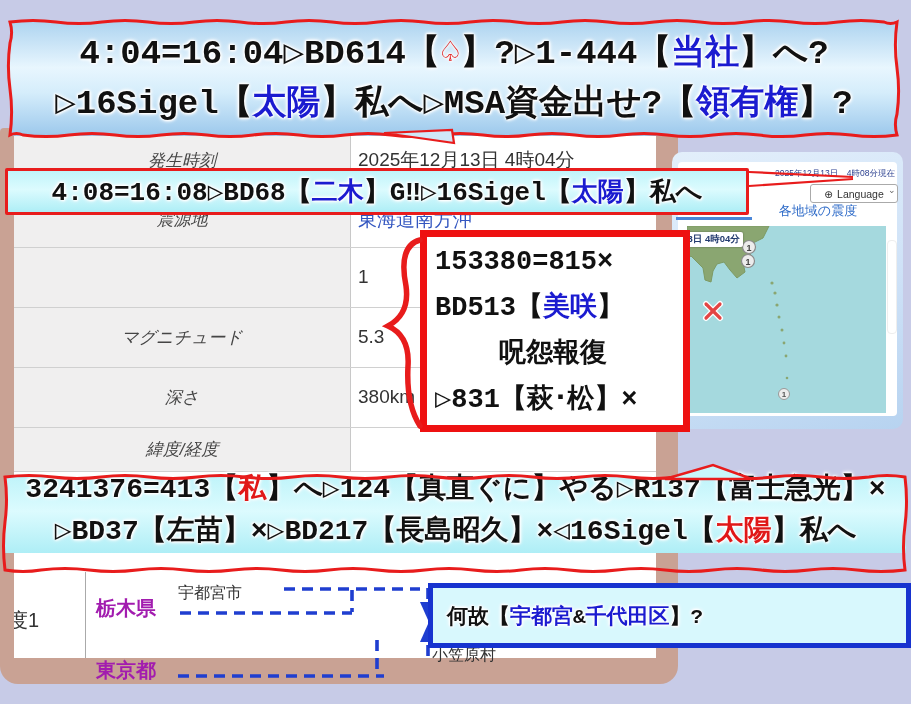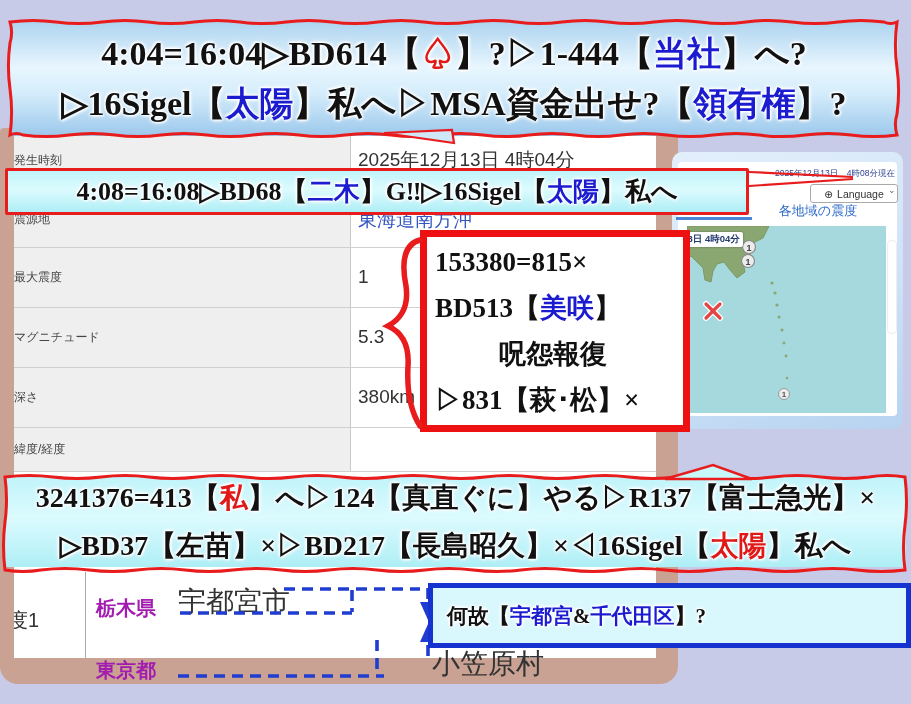--- a/index.html
+++ b/index.html
@@ -45,7 +45,7 @@
                  border:1px solid #eee;border-radius:4px;}
 
   
-  .annot-serif{font-family:Liberation Serif, serif;font-weight:bold;color:#111;}
+  .annot-serif{font-family:Liberation Mono, monospace;font-weight:bold;color:#111;}
   .glow{text-shadow:0 0 2px #fff,0 0 4px #fff,0 0 5px #fff,1px 1px 2px #fff,-1px -1px 2px #fff;}
   .sg-bk{color:#111;} .sg-bl{color:#1b1bd0;} .sg-rd{color:#e01818;}
 

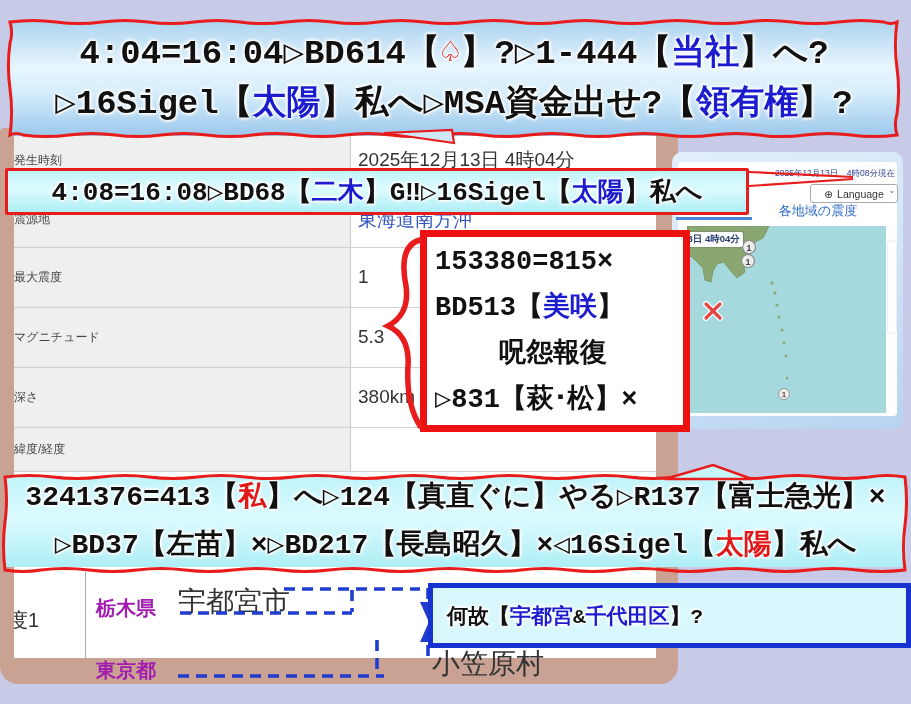--- a/index.html
+++ b/index.html
@@ -15,7 +15,7 @@
   .row-border{left:14px;width:642px;height:0;border-top:1px solid #d0d0d0;z-index:1;}
   #col-divider{left:350px;top:128px;width:0;height:344px;border-left:1px solid #c8c8c8;z-index:1;}
   .trow{z-index:1;display:flex;align-items:center;}
-  .tlabel{left:14px;width:336px;justify-content:flex-start;font-size:12px;color:#454545;}
+  .tlabel{left:14px;width:336px;justify-content:center;font-size:17px;color:#454545;font-style:italic;}
   .tvalue{left:358px;width:298px;font-size:19px;color:#333;text-align:center;}
   .linkval{color:#3356c0;}
   #bottom-divider{left:85px;top:572px;width:0;height:86px;border-left:1px solid #aaa;z-index:1;}

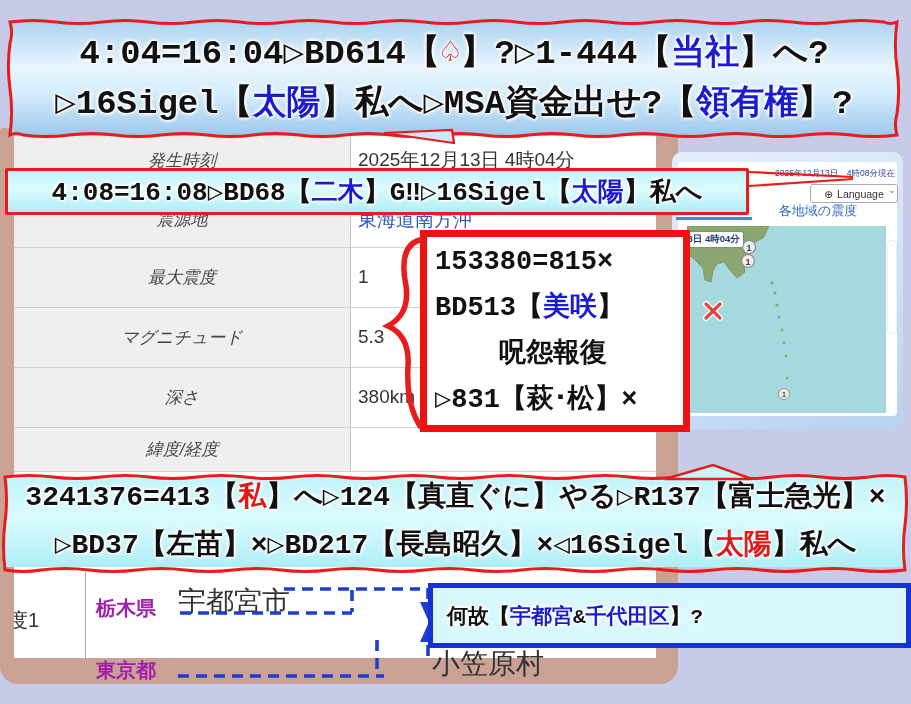--- a/index.html
+++ b/index.html
@@ -104,9 +104,6 @@
   <div class="abs trow tvalue linkval" style="top:192px;height:55px">
       <span>東海道南方沖</span>
     </div>
-  <div class="abs trow tlabel" style="top:247px;height:60px">
-      <span>最大震度</span>
-    </div>
   <div class="abs trow tvalue" style="top:247px;height:60px">
       <span>1</span>
     </div>

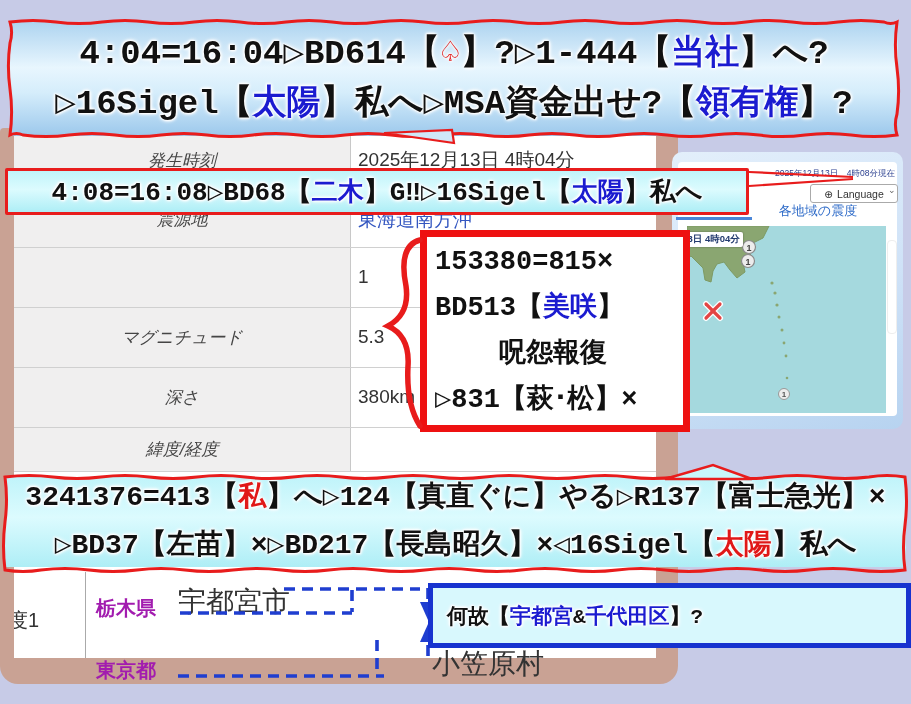--- a/index.html
+++ b/index.html
@@ -58,9 +58,9 @@
               border:3px solid #e81c1c;box-sizing:border-box;border-radius:2px;
               display:flex;align-items:center;justify-content:center;
               font-size:26px;white-space:nowrap;}
-  #banner-324{left:5px;top:477px;width:901px;height:90px;z-index:4;
+  #banner-324{left:5px;top:477px;width:901px;height:76px;z-index:4;
               background:linear-gradient(180deg,#c0f4fa,#dcfbfe 45%,#aeeef6);
-              display:flex;flex-direction:column;justify-content:space-between;align-items:center;
+              display:flex;flex-direction:column;justify-content:flex-end;align-items:center;
               font-size:28px;line-height:42px;white-space:nowrap;}
   #red-note{left:420px;top:230px;width:270px;height:202px;z-index:3;background:#fff;
             border:7px solid #ee1111;box-sizing:border-box;padding:2px 8px 0 8px;

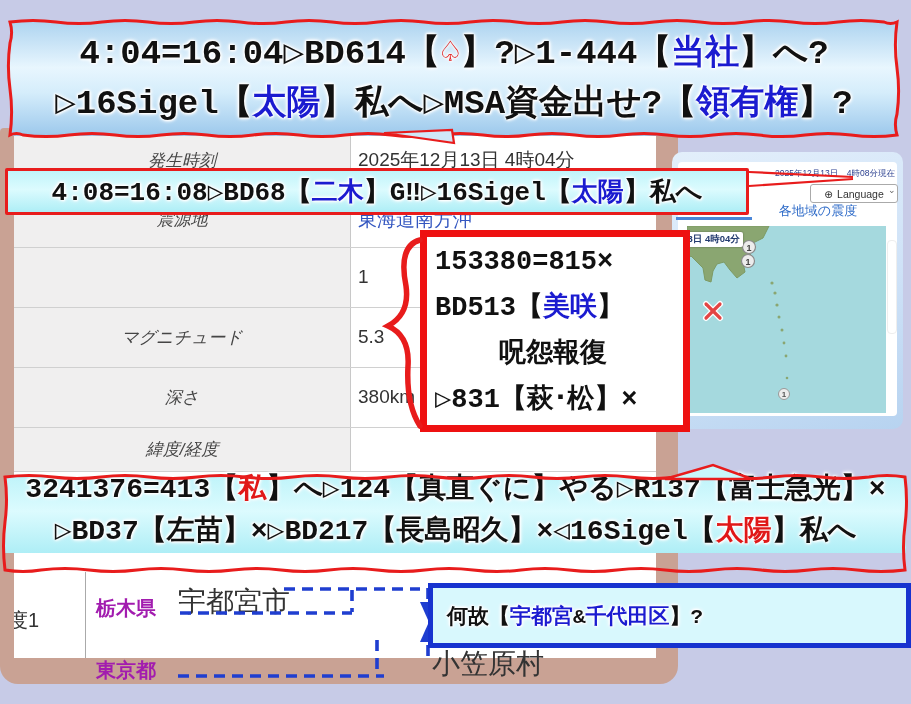--- a/index.html
+++ b/index.html
@@ -23,7 +23,7 @@
                   display:flex;align-items:center;}
   #intensity-clip span{margin-left:-26px;font-size:20px;color:#333;white-space:nowrap;}
   .pref{font-weight:bold;color:#a21caf;font-size:20px;z-index:1;margin-top:12px;}
-  .city{color:#333;font-size:28px;z-index:1;}
+  .city{color:#333;font-size:16px;z-index:1;}
 
   
   #map-panel{left:672px;top:152px;width:231px;height:277px;z-index:2;border-radius:10px;

